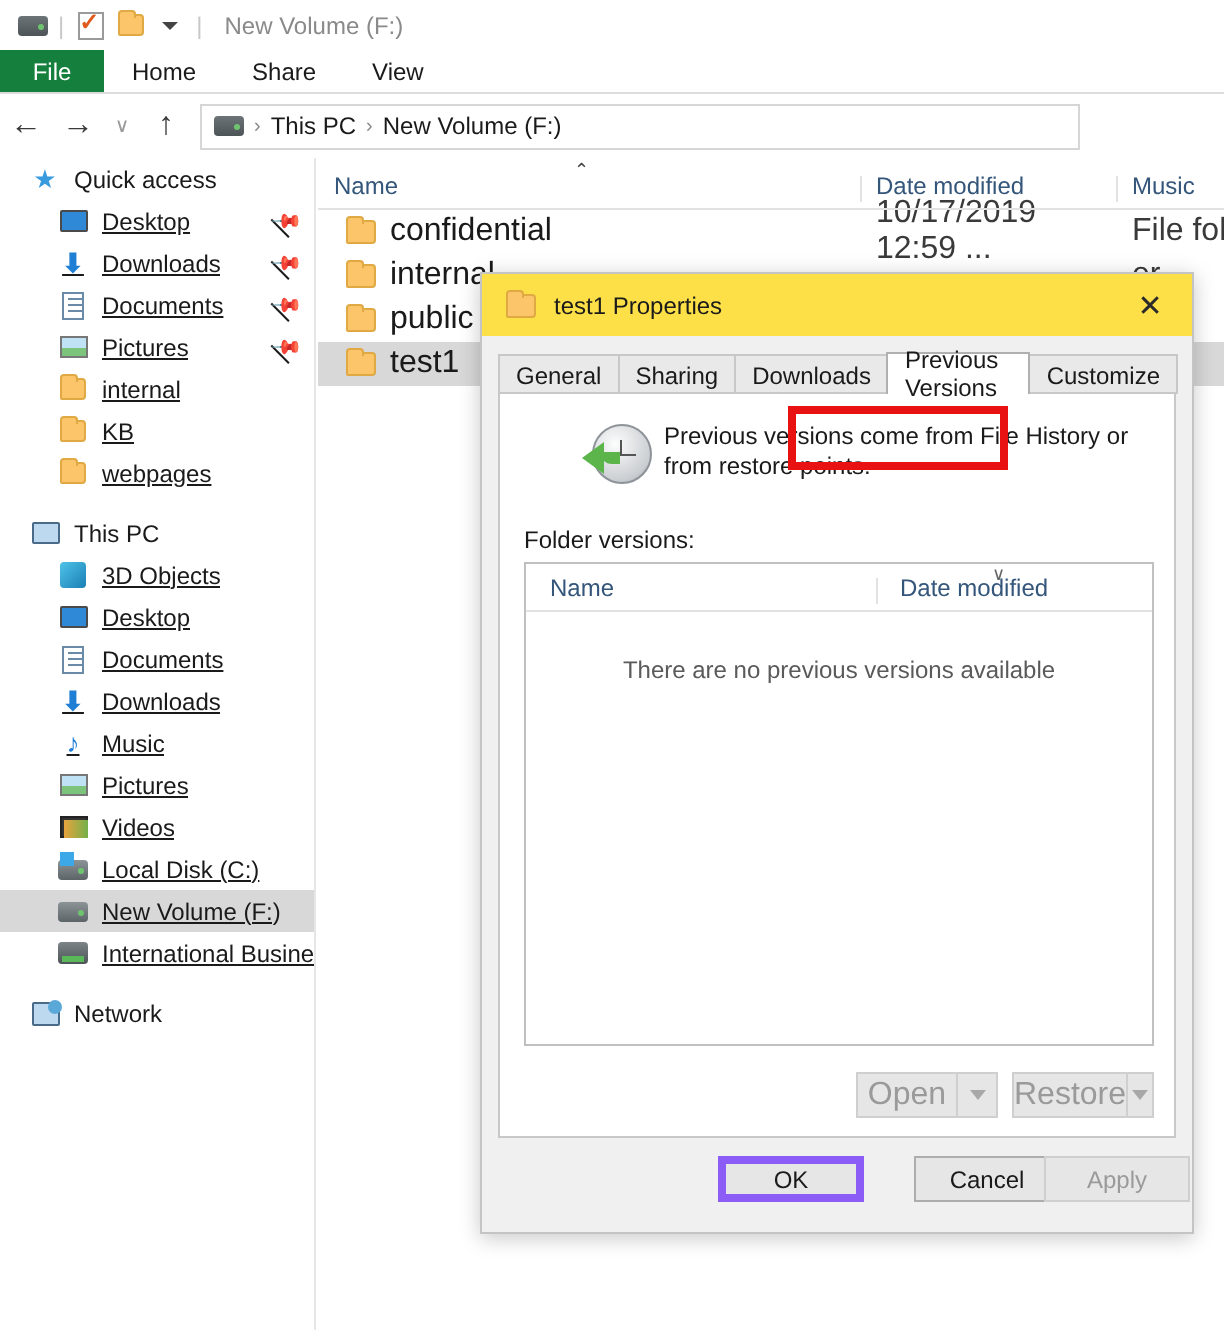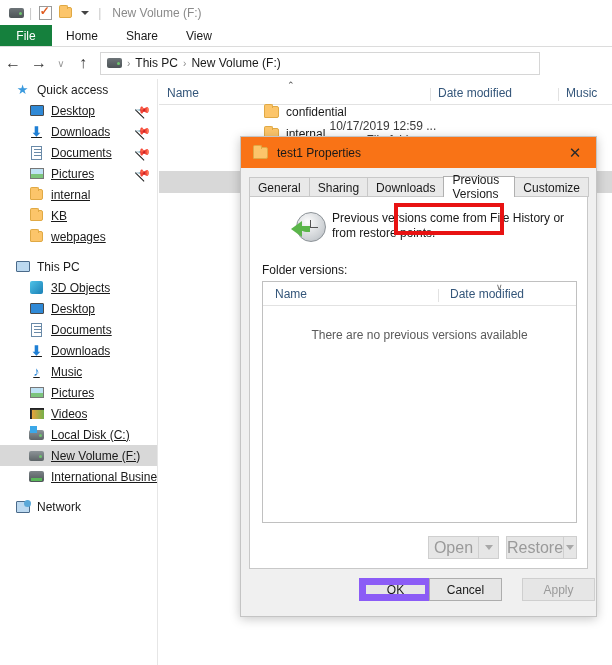--- a/index.html
+++ b/index.html
@@ -97,7 +97,7 @@
   .col-type { width:54px; }
   .sortcaret { position:absolute; left:128px; top:1px; color:#444; font-size:9px; }
 
-  .frow { height:22px; display:flex; align-items:center; font-size:12px; color:#1a1a1a;flex-direction:column; }
+  .frow { height:22px; display:flex; align-items:center; font-size:16px; color:#1a1a1a; }
   .frow.sel { background:#d8d8d8; }
   .fcell-name { width:271px; display:flex; align-items:center; padding-left:14px; }
   .fcell-name .folder-glyph { margin-right:7px; }

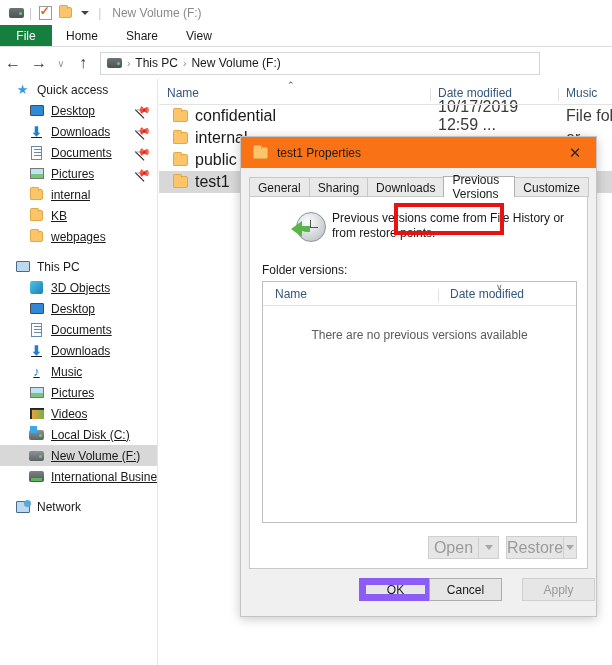--- a/index.html
+++ b/index.html
@@ -110,7 +110,7 @@
     background:#f0f0f0; border:1px solid #c4c4c4;
     box-shadow: 0 2px 10px rgba(0,0,0,0.22);
   }
-  .dlg-title { height:31px; background:#f97316; display:flex; align-items:center; padding-left:12px; }
+  .dlg-title { height:31px; background:#fde047; display:flex; align-items:center; padding-left:12px; }
   .dlg-title .folder-glyph { margin-right:9px; }
   .dlg-title-text { font-size:12px; color:#1a1a1a; }
   .dlg-close { margin-left:auto; width:42px; height:31px; display:flex; align-items:center; justify-content:center; font-size:15px; color:#2a2a2a; }

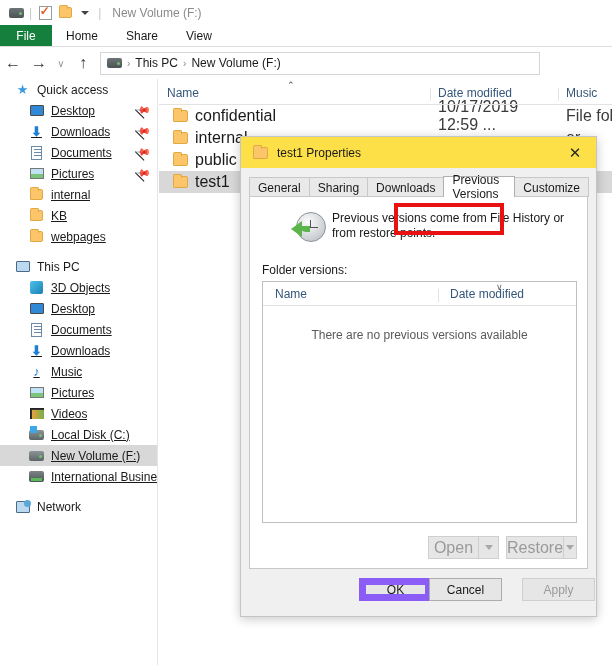--- a/index.html
+++ b/index.html
@@ -166,7 +166,7 @@
   .dlg-footer { position:absolute; left:0; top:401px; width:355px; height:47px; }
   .fbtn { position:absolute; top:9px; height:23px; width:73px; background:#e6e6e6; border:1px solid #adadad;
           font-size:12px; display:flex; align-items:center; justify-content:center; color:#1a1a1a; }
-  .fbtn.primary { background:#e6e6e6; border:7px solid #8b5cf6; }
+  .fbtn.primary { background:#e6e6e6; border:4px solid #8b5cf6; }
   .fbtn.disabled { color:#9a9a9a; border-color:#cfcfcf; }
   .btn-ok { left:118px; }
   .btn-cancel { left:188px; }

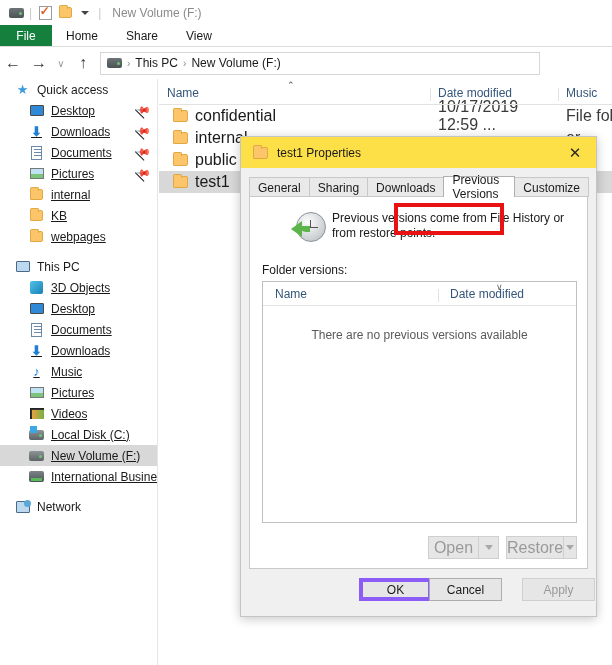--- a/index.html
+++ b/index.html
@@ -169,7 +169,7 @@
   .fbtn.primary { background:#e6e6e6; border:4px solid #8b5cf6; }
   .fbtn.disabled { color:#9a9a9a; border-color:#cfcfcf; }
   .btn-ok { left:118px; }
-  .btn-cancel { left:188px; }
+  .btn-cancel { left:216px; }
   .btn-apply { left:281px; }
 
   

